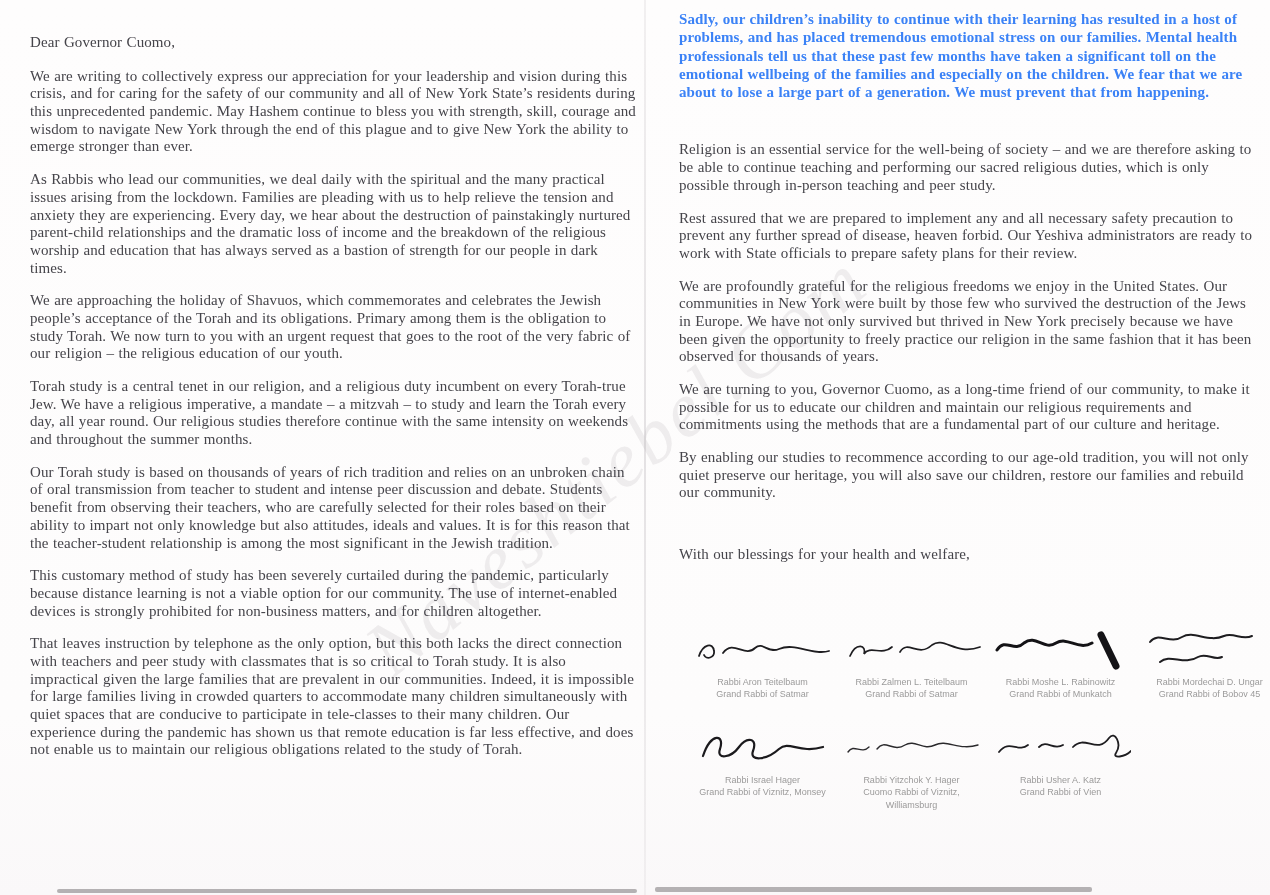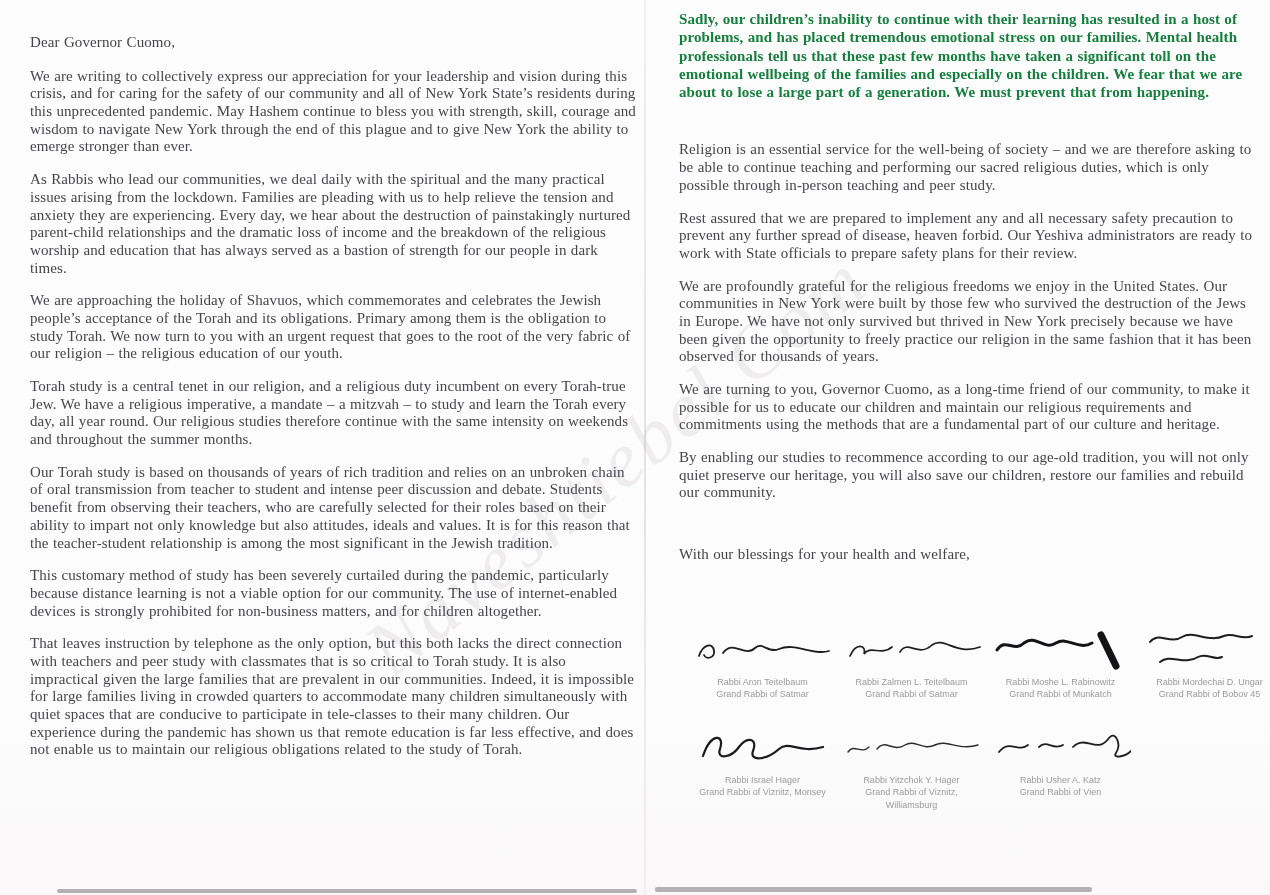--- a/index.html
+++ b/index.html
@@ -44,7 +44,7 @@
   .salutation { margin-bottom: 16px !important; }
   .emphasis {
     font-weight: bold;
-    color: #15803d;
+    color: #3b82f6;
     margin-bottom: 40px !important;
     line-height: 1.22 !important;
     font-family: Liberation Serif, serif;

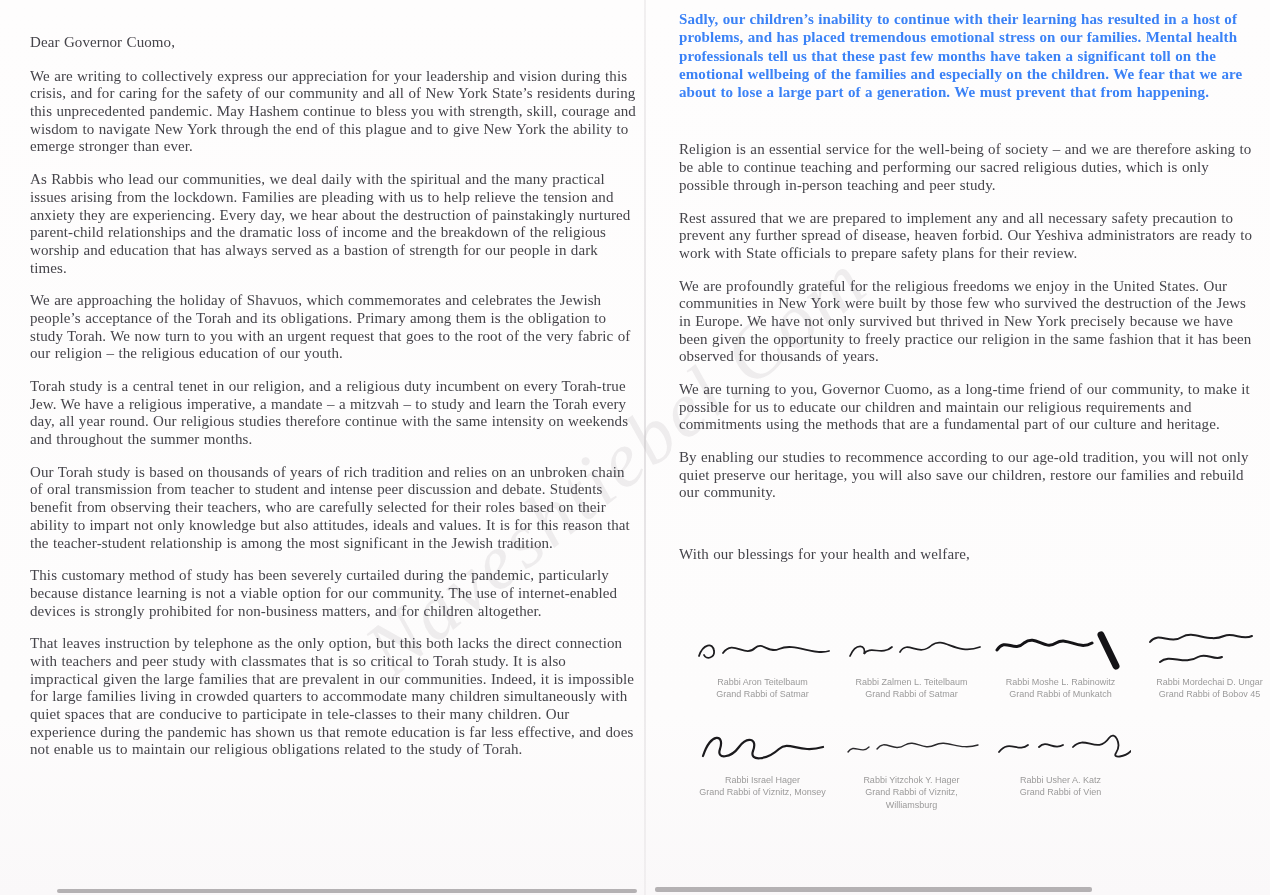--- a/index.html
+++ b/index.html
@@ -165,7 +165,7 @@
       </svg>
     </div>
     <div class="sig-name">Rabbi Yitzchok Y. Hager</div>
-    <div class="sig-title">Grand Rabbi of Viznitz, Williamsburg</div>
+    <div class="sig-title">Cuomo Rabbi of Viznitz, Williamsburg</div>
   </div>
 
   <div class="sig-cell">

